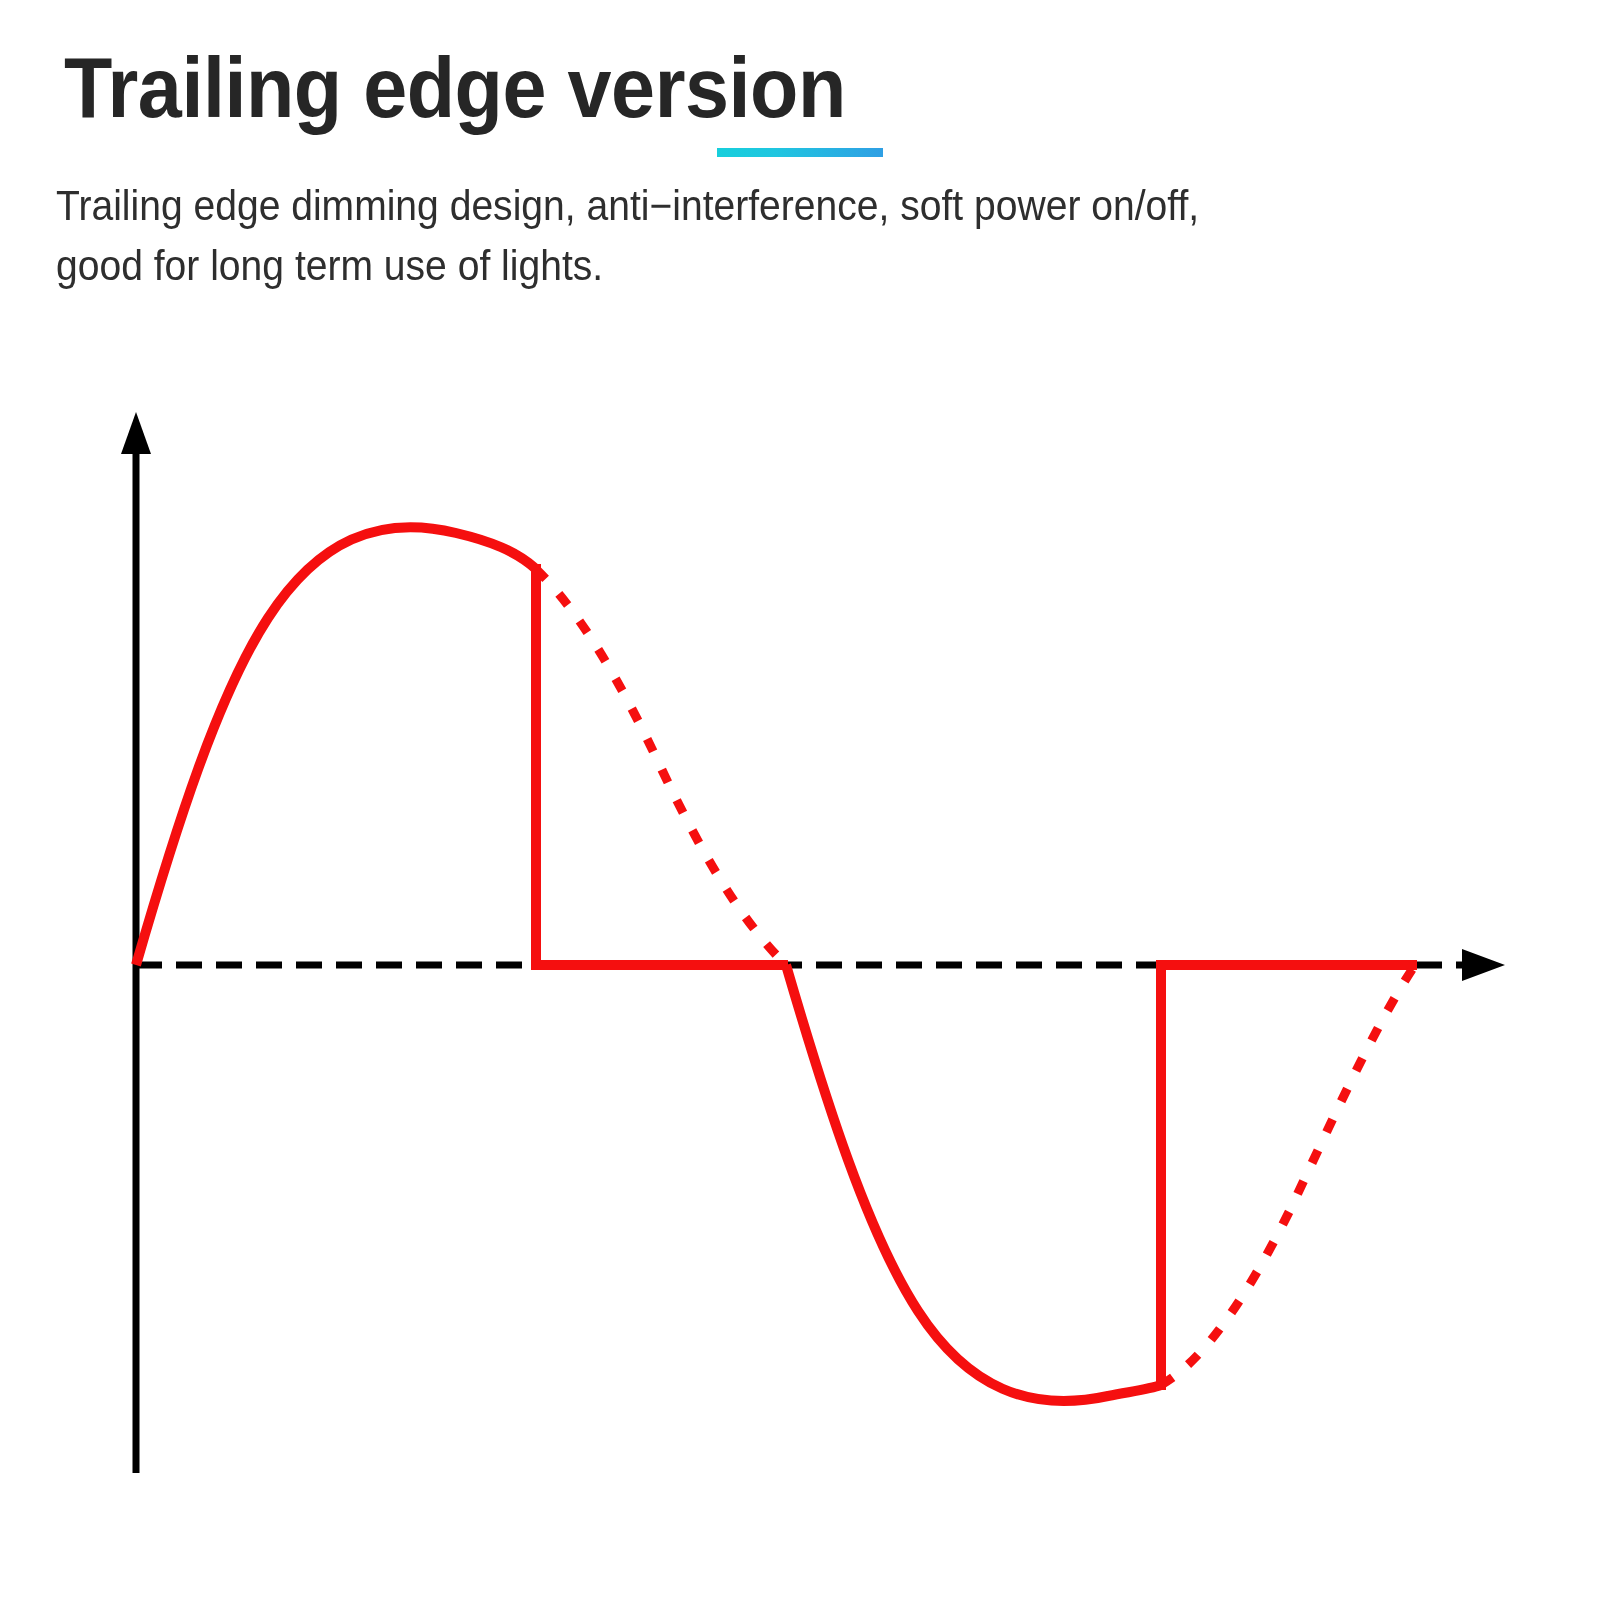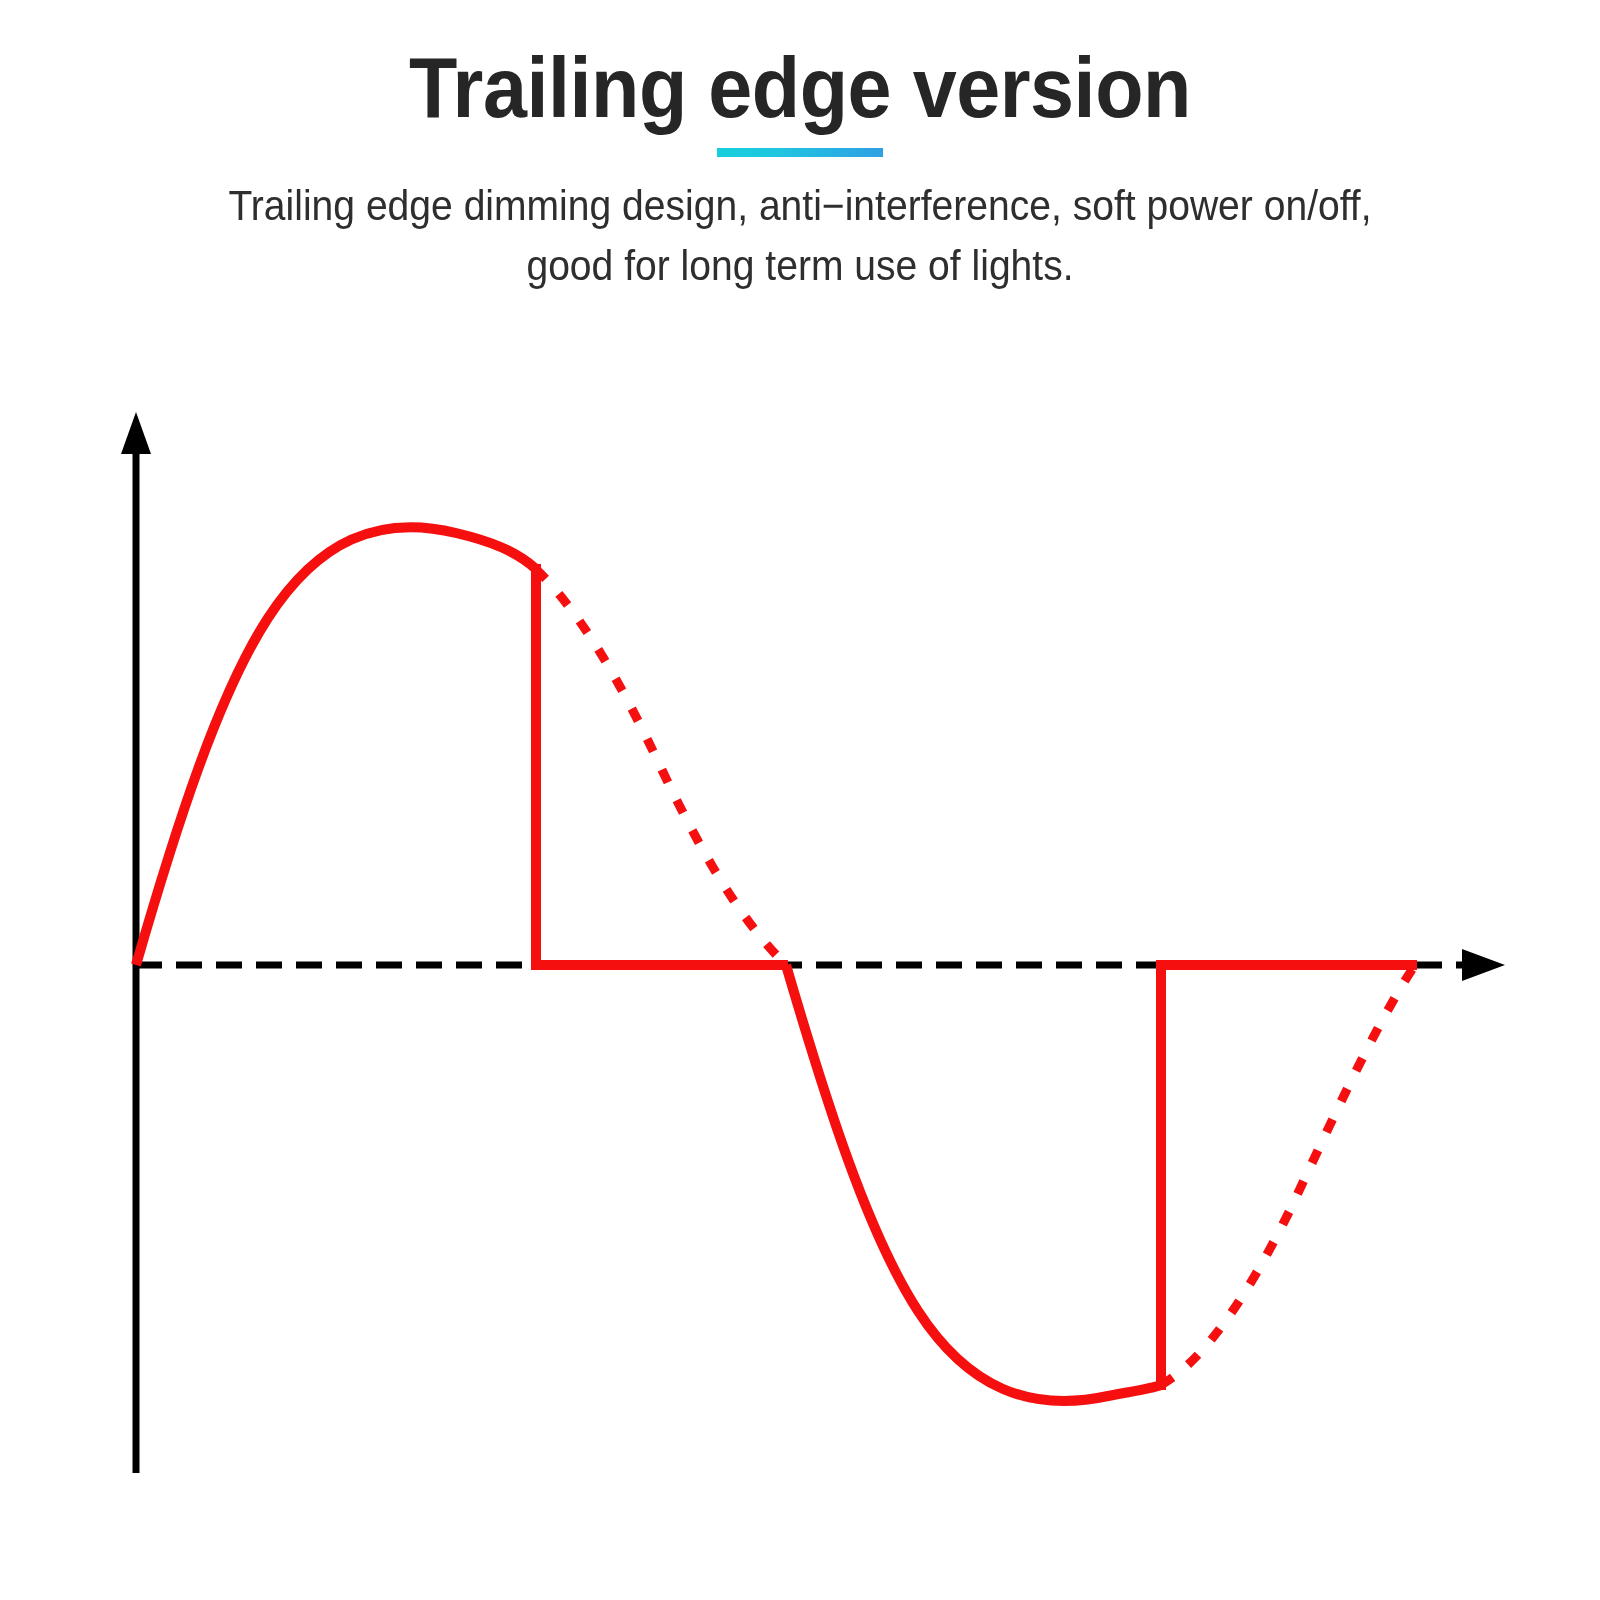--- a/index.html
+++ b/index.html
@@ -27,7 +27,7 @@
     top: 0;
     left: 0;
     width: 1600px;
-    text-align: center;
+    text-align: left;
   }
 
   .title {

